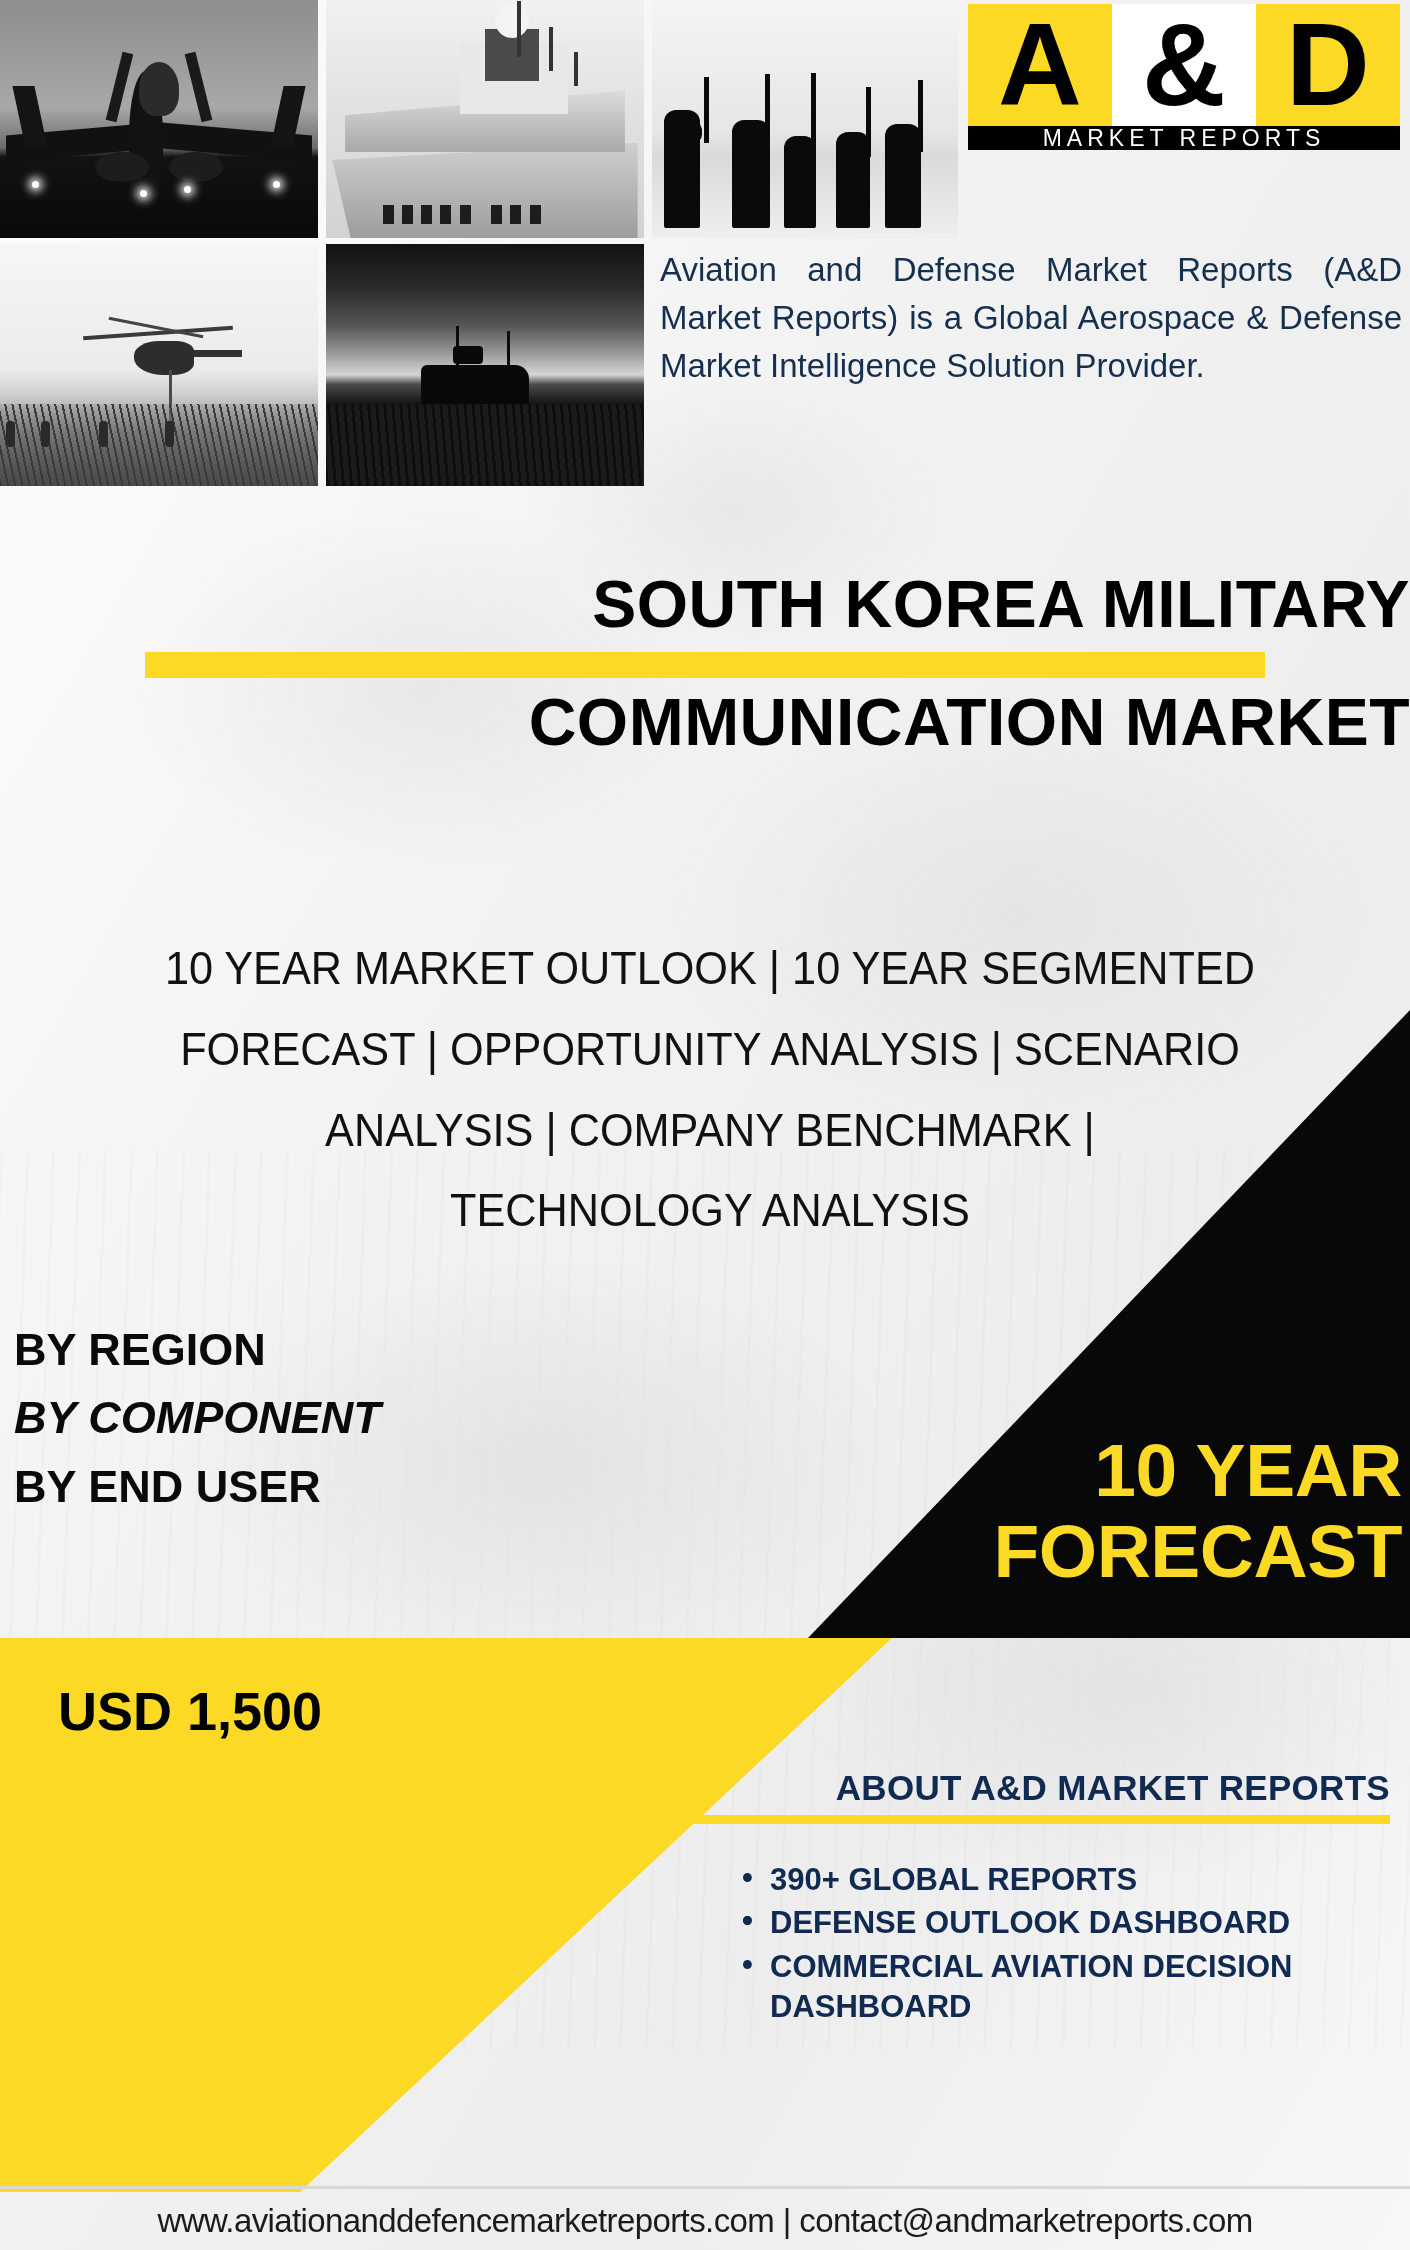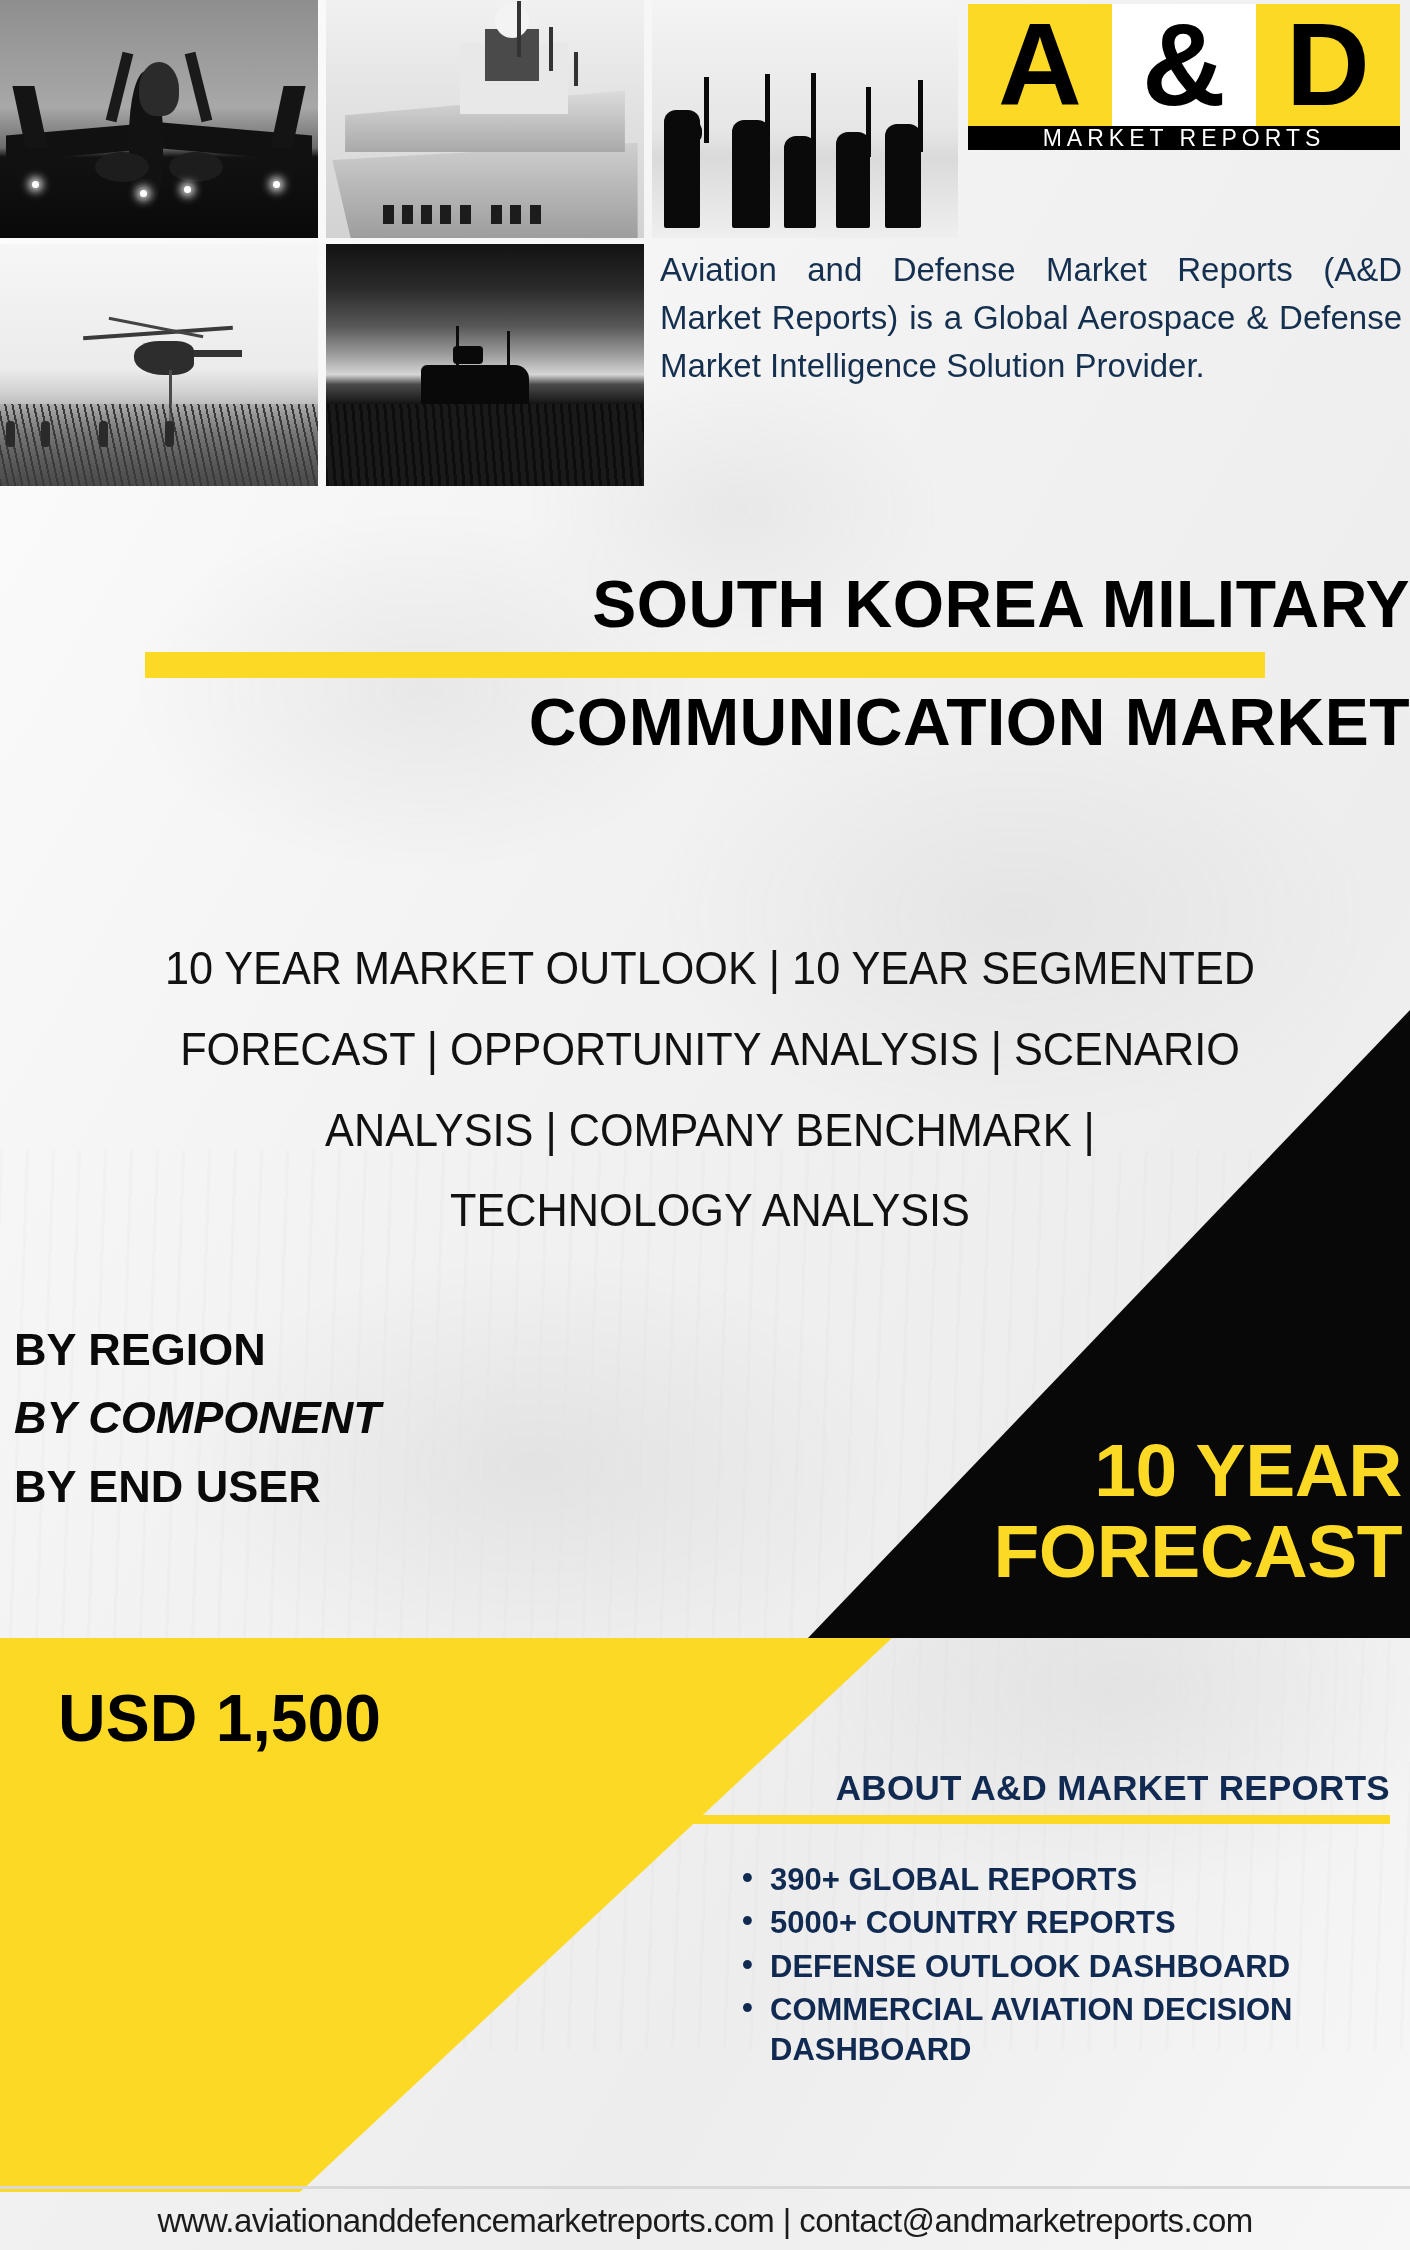--- a/index.html
+++ b/index.html
@@ -139,7 +139,7 @@
     background:#FCD925;
     clip-path:polygon(0 1638px, 892px 1638px, 300px 2192px, 0 2192px);}
   .price{position:absolute;left:58px;top:1680px;
-    font-size:66px;font-weight:bold;color:#000;letter-spacing:0px;}
+    font-size:54px;font-weight:bold;color:#000;letter-spacing:0px;}
 
   
   .about{position:absolute;left:660px;top:1768px;width:730px;}

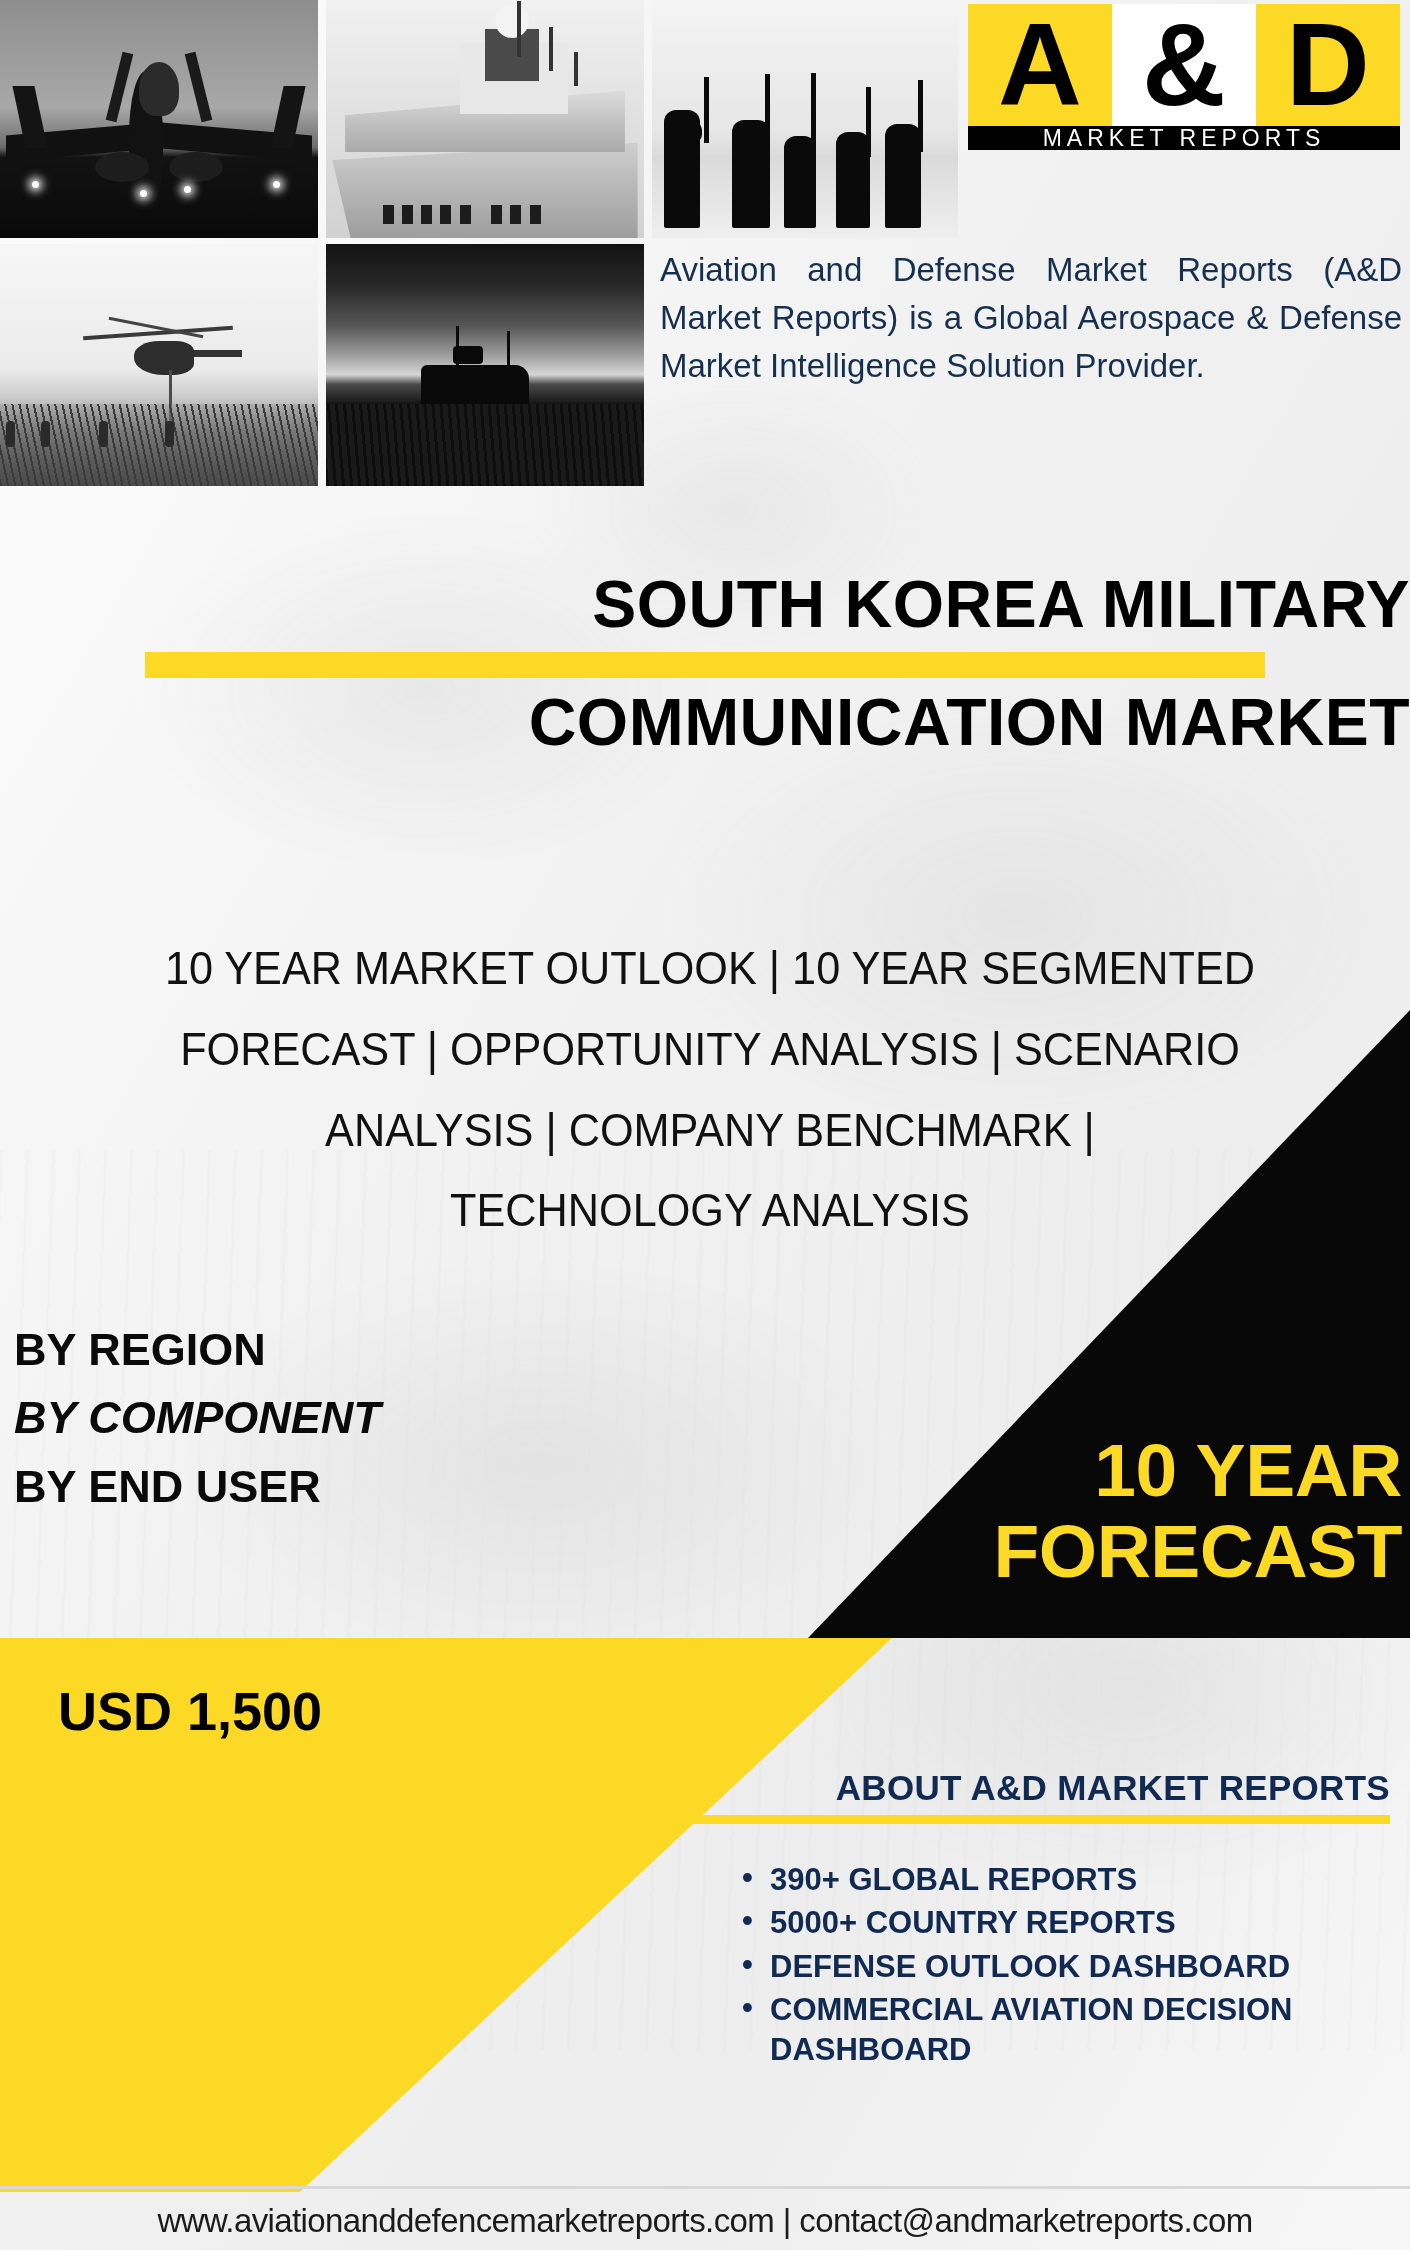--- a/index.html
+++ b/index.html
@@ -296,7 +296,6 @@
       </li>
       <li>
         <span class="bul">•</span>
-        <span>5000+ COUNTRY REPORTS</span>
       </li>
       <li>
         <span class="bul">•</span>

